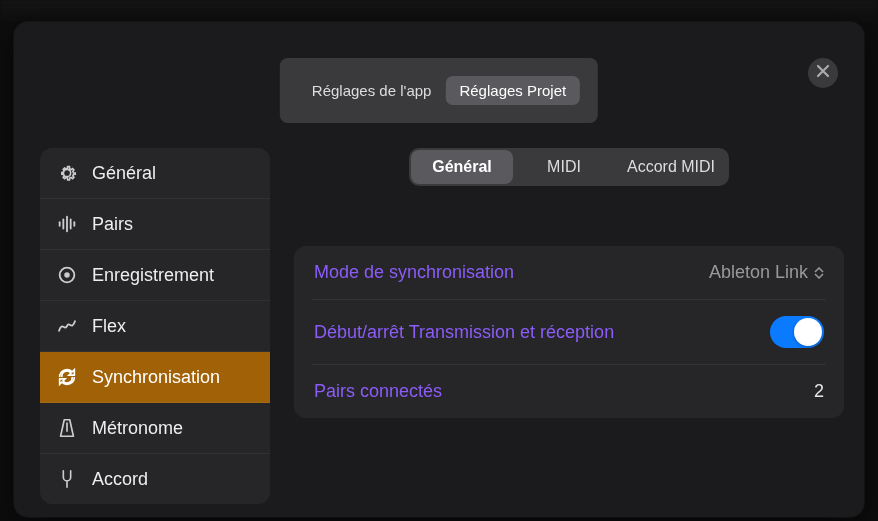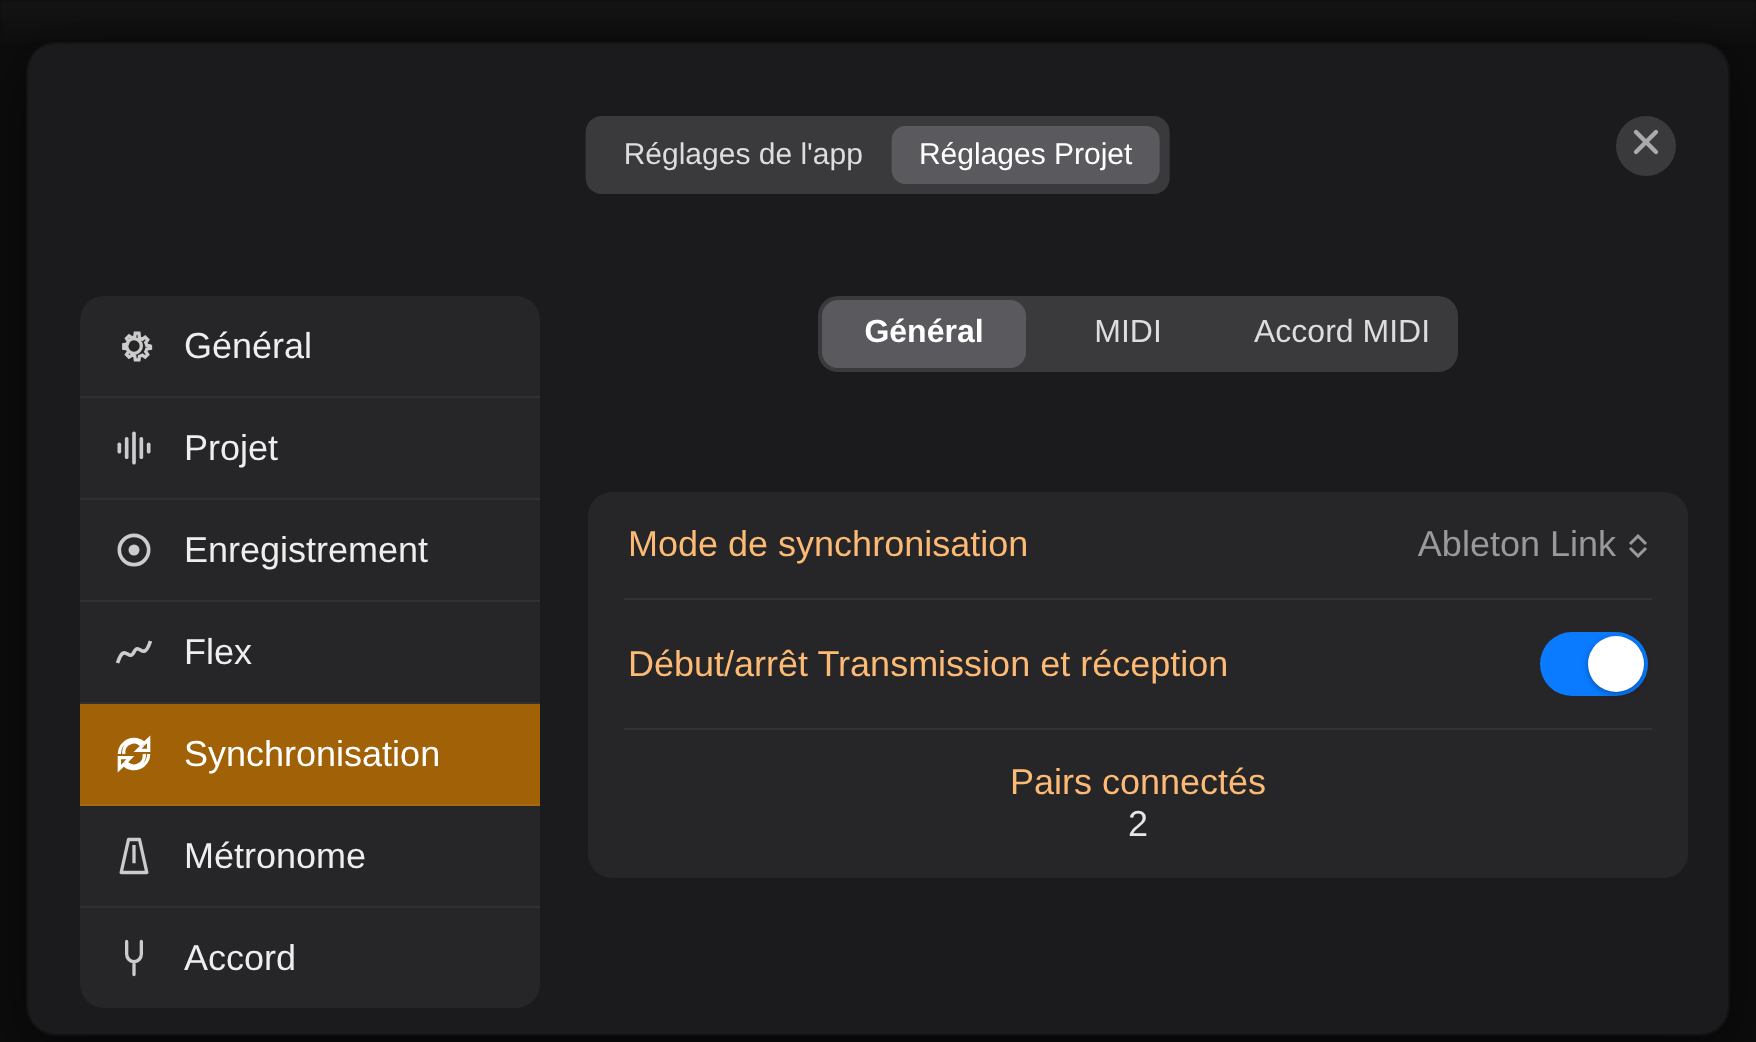--- a/index.html
+++ b/index.html
@@ -27,7 +27,7 @@
     
     .top-tabs {
       position: absolute; top: 36px; left: 50%; transform: translateX(-50%);
-      display: flex; background: #3a3a3d; border-radius: 8px; padding: 5px;
+      display: flex; background: #3a3a3d; border-radius: 8px; padding: 18px;
       font-size: 15px;
     }
     .top-tab {

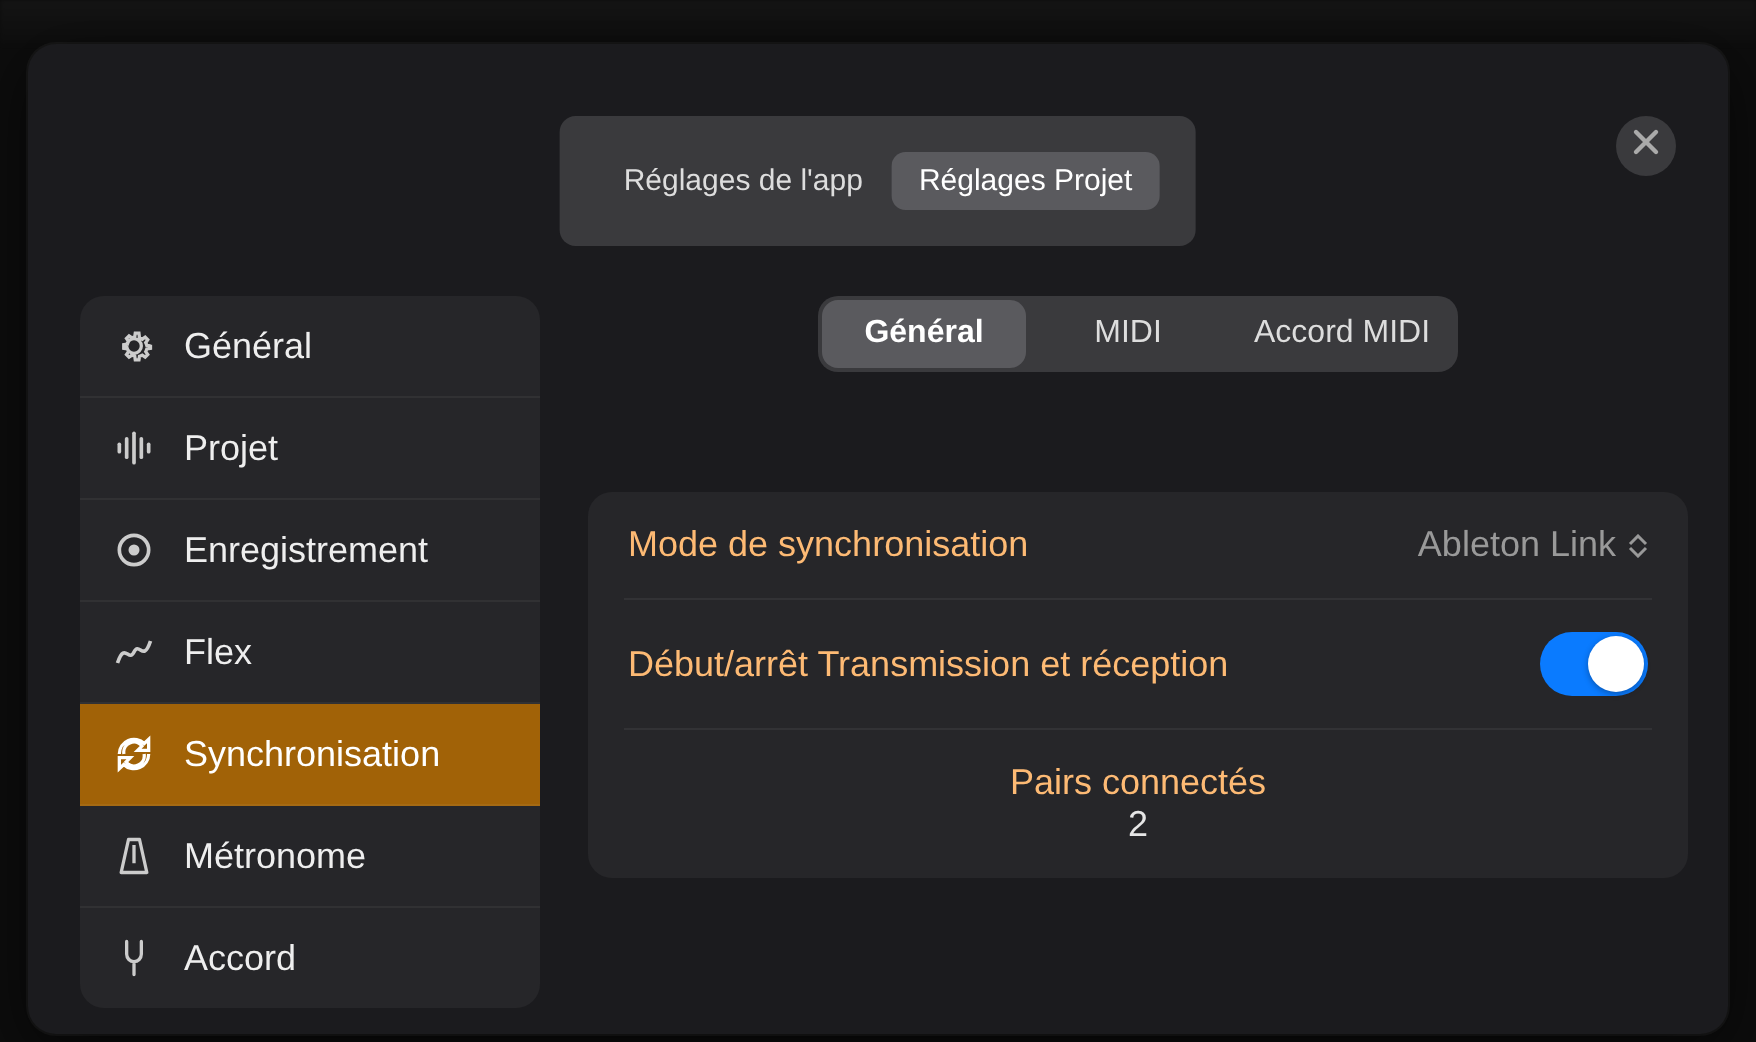--- a/index.html
+++ b/index.html
@@ -141,7 +141,7 @@
             </g>
           </svg>
       </span>
-      <span>Projet</span>
+      <span>Pairs</span>
     </div>
     <div class="sidebar-item">
       <span class="icon">

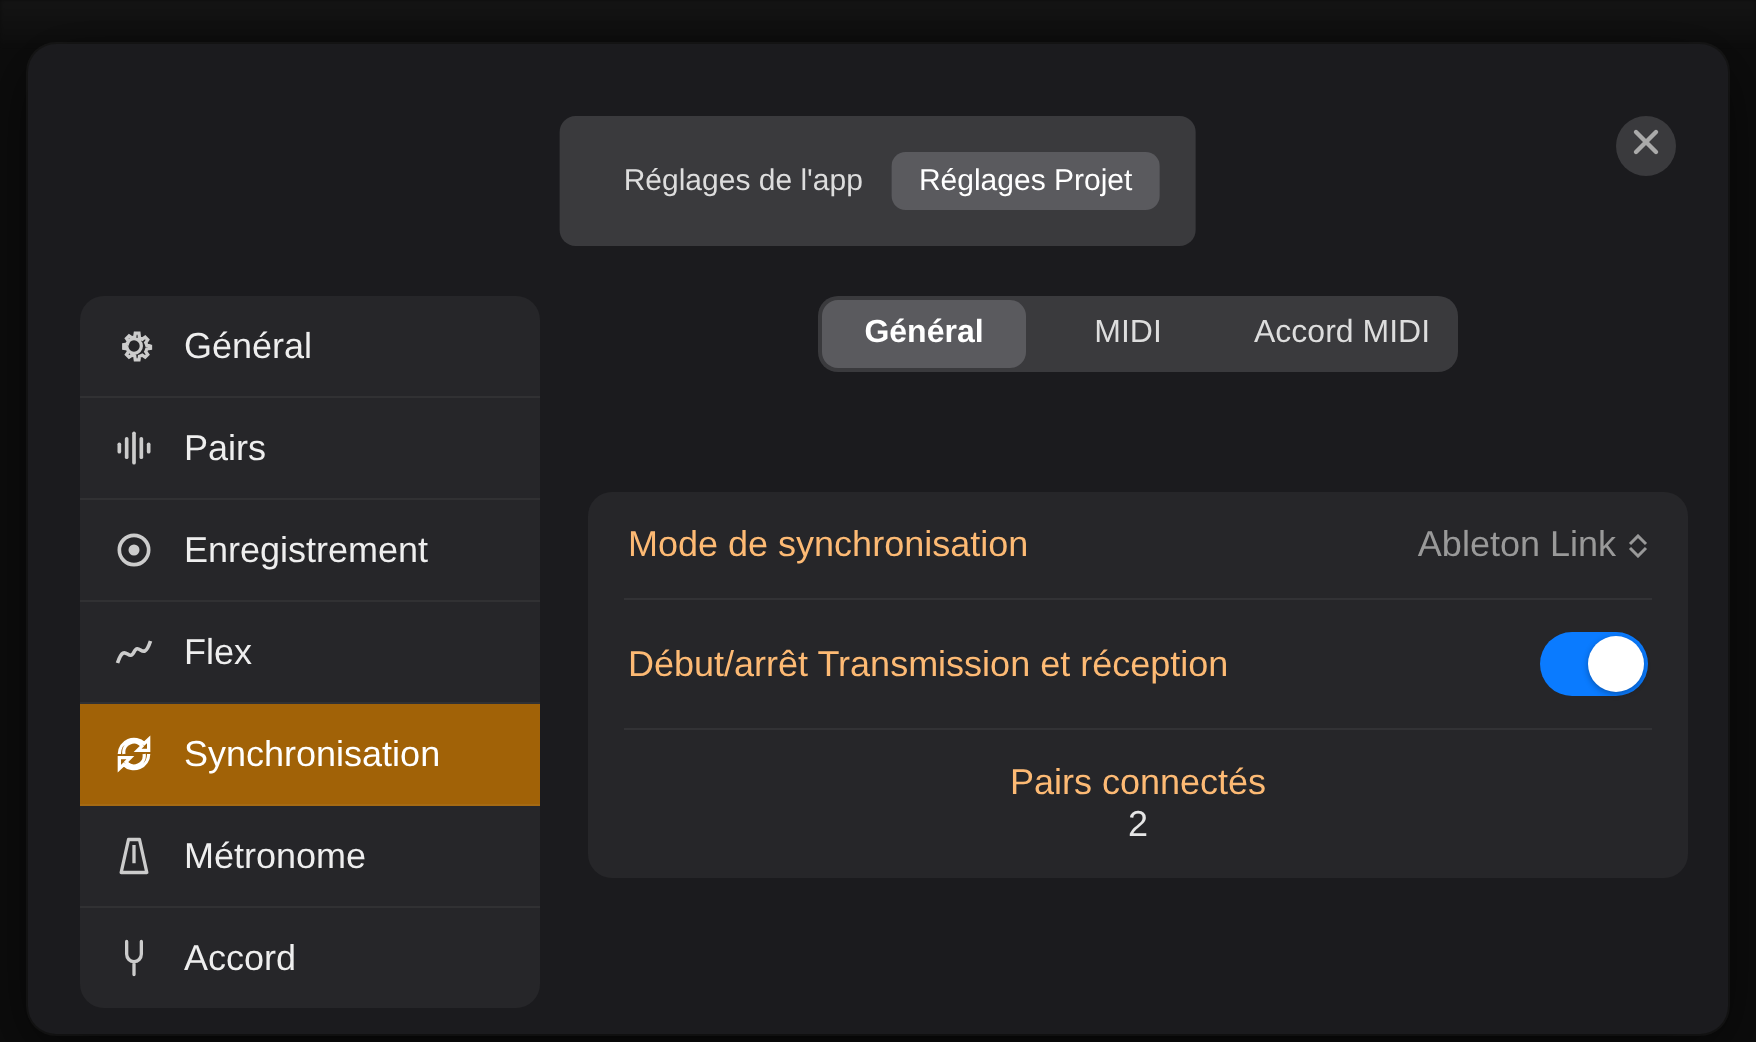--- a/index.html
+++ b/index.html
@@ -83,7 +83,7 @@
       border-bottom: 1px solid rgba(255,255,255,0.06);
     }
     .row:last-child { border-bottom: none; flex-direction: column; }
-    .row .label { color: #fdba74; }
+    .row .label { color: #8b5cf6; }
     .row .value { color: #999; display: flex; align-items: center; gap: 6px; }
     .row .value-num { color: #e6e6e6; font-size: 18px; }
 

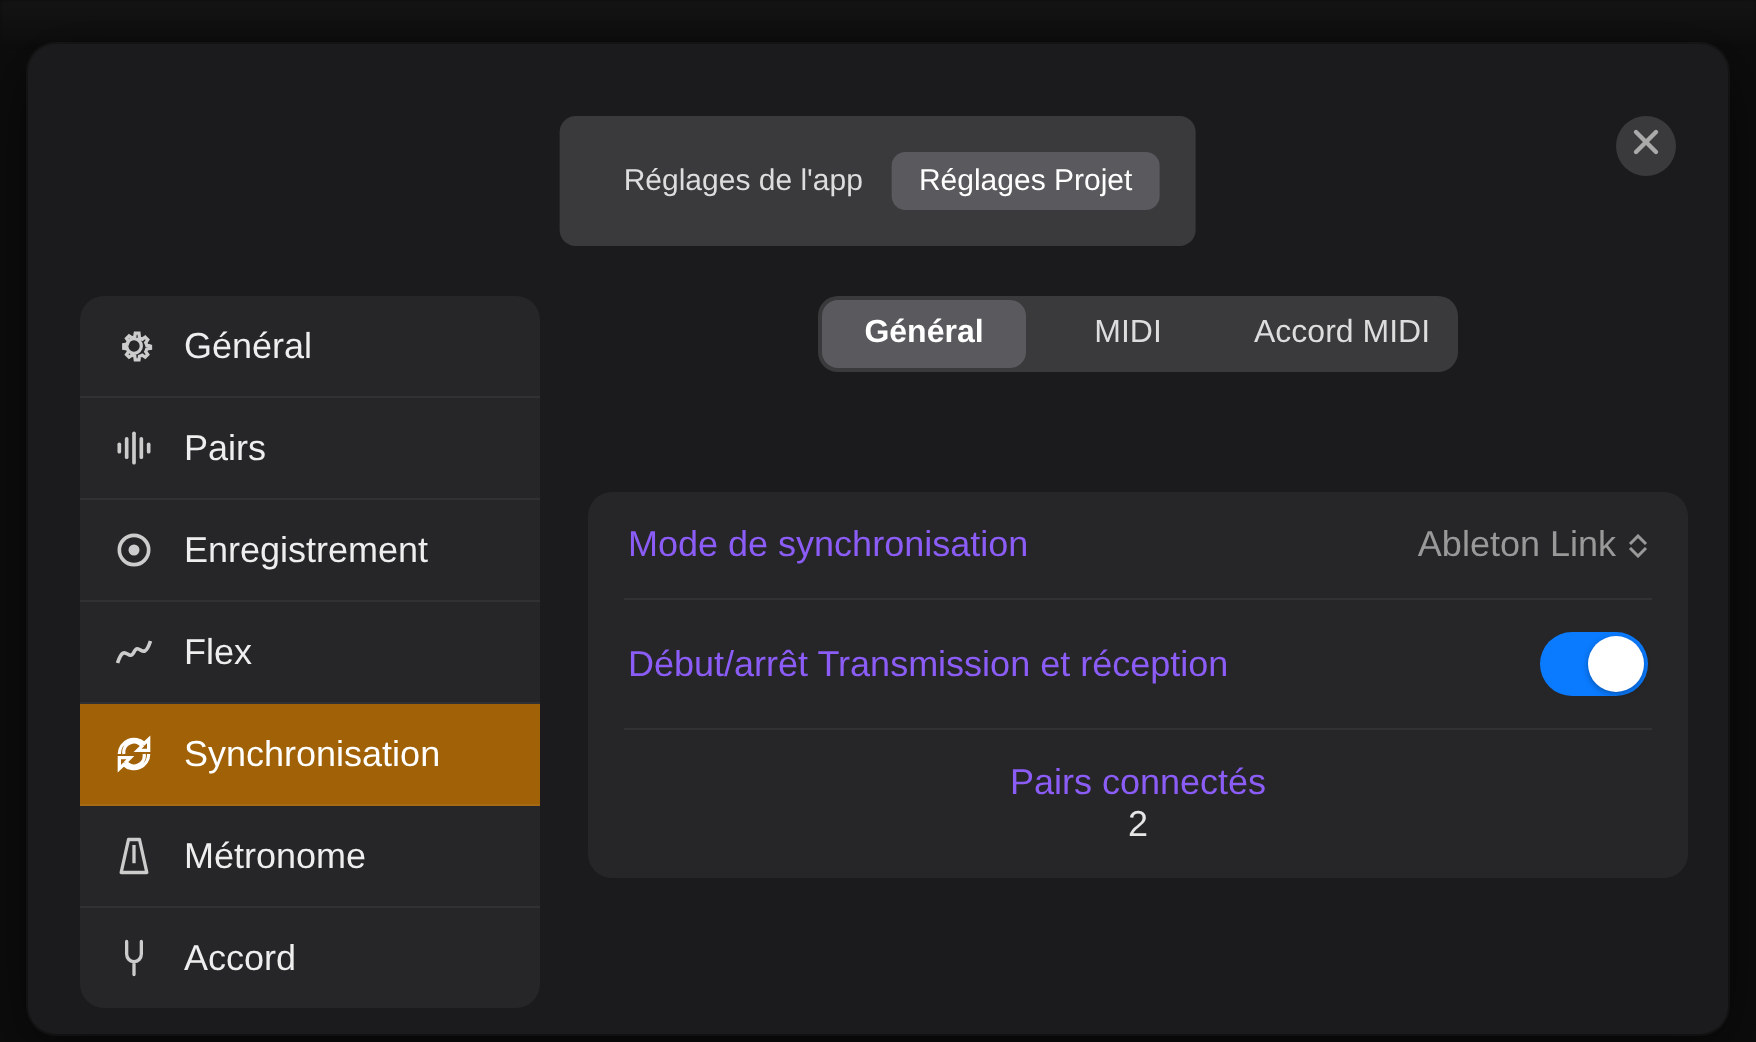--- a/index.html
+++ b/index.html
@@ -82,7 +82,7 @@
       padding: 16px 2px; font-size: 18px;
       border-bottom: 1px solid rgba(255,255,255,0.06);
     }
-    .row:last-child { border-bottom: none; flex-direction: column; }
+    .row:last-child { border-bottom: none; }
     .row .label { color: #8b5cf6; }
     .row .value { color: #999; display: flex; align-items: center; gap: 6px; }
     .row .value-num { color: #e6e6e6; font-size: 18px; }

